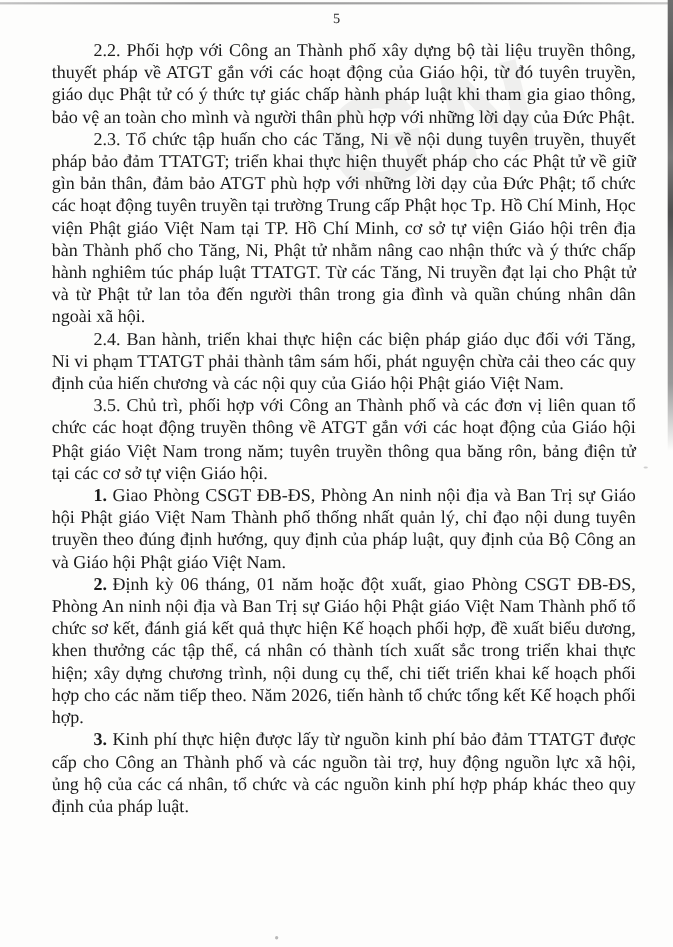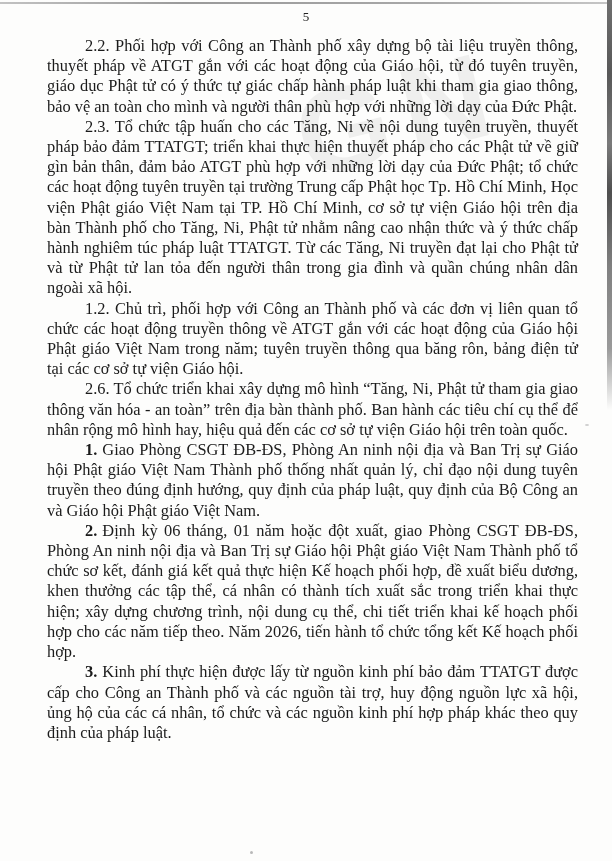--- a/index.html
+++ b/index.html
@@ -71,6 +71,7 @@
 
     <p class="para">2.3. Tổ chức tập huấn cho các Tăng, Ni về nội dung tuyên truyền, thuyết pháp bảo đảm TTATGT; triển khai thực hiện thuyết pháp cho các Phật tử về giữ gìn bản thân, đảm bảo ATGT phù hợp với những lời dạy của Đức Phật; tổ chức các hoạt động tuyên truyền tại trường Trung cấp Phật học Tp. Hồ Chí Minh, Học viện Phật giáo Việt Nam tại TP. Hồ Chí Minh, cơ sở tự viện Giáo hội trên địa bàn Thành phố cho Tăng, Ni, Phật tử nhằm nâng cao nhận thức và ý thức chấp hành nghiêm túc pháp luật TTATGT. Từ các Tăng, Ni truyền đạt lại cho Phật tử và từ Phật tử lan tỏa đến người thân trong gia đình và quần chúng nhân dân ngoài xã hội.</p>
 
+    <p class="para">2.4. Ban hành, triển khai thực hiện các biện pháp giáo dục đối với Tăng, Ni vi phạm TTATGT phải thành tâm sám hối, phát nguyện chừa cải theo các quy định của hiến chương và các nội quy của Giáo hội Phật giáo Việt Nam.</p>
 
     <p class="para">1.2. Chủ trì, phối hợp với Công an Thành phố và các đơn vị liên quan tổ chức các hoạt động truyền thông về ATGT gắn với các hoạt động của Giáo hội Phật giáo Việt Nam trong năm; tuyên truyền thông qua băng rôn, bảng điện tử tại các cơ sở tự viện Giáo hội.</p>
 

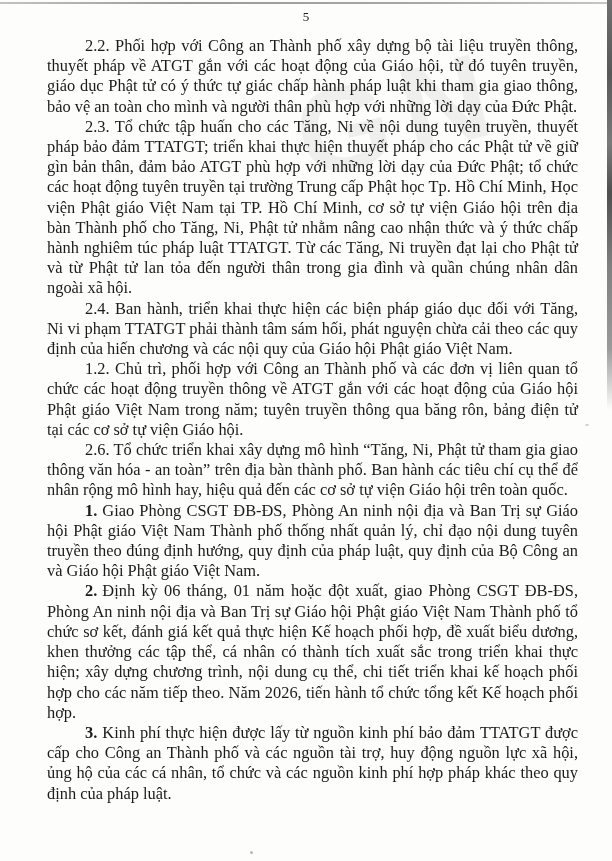--- a/index.html
+++ b/index.html
@@ -73,7 +73,7 @@
 
     <p class="para">2.4. Ban hành, triển khai thực hiện các biện pháp giáo dục đối với Tăng, Ni vi phạm TTATGT phải thành tâm sám hối, phát nguyện chừa cải theo các quy định của hiến chương và các nội quy của Giáo hội Phật giáo Việt Nam.</p>
 
-    <p class="para">1.2. Chủ trì, phối hợp với Công an Thành phố và các đơn vị liên quan tổ chức các hoạt động truyền thông về ATGT gắn với các hoạt động của Giáo hội Phật giáo Việt Nam trong năm; tuyên truyền thông qua băng rôn, bảng điện tử tại các cơ sở tự viện Giáo hội.</p>
+    <p class="para">3.5. Chủ trì, phối hợp với Công an Thành phố và các đơn vị liên quan tổ chức các hoạt động truyền thông về ATGT gắn với các hoạt động của Giáo hội Phật giáo Việt Nam trong năm; tuyên truyền thông qua băng rôn, bảng điện tử tại các cơ sở tự viện Giáo hội.</p>
 
     <p class="para">2.6. Tổ chức triển khai xây dựng mô hình “Tăng, Ni, Phật tử tham gia giao thông văn hóa - an toàn” trên địa bàn thành phố. Ban hành các tiêu chí cụ thể để nhân rộng mô hình hay, hiệu quả đến các cơ sở tự viện Giáo hội trên toàn quốc.</p>
 

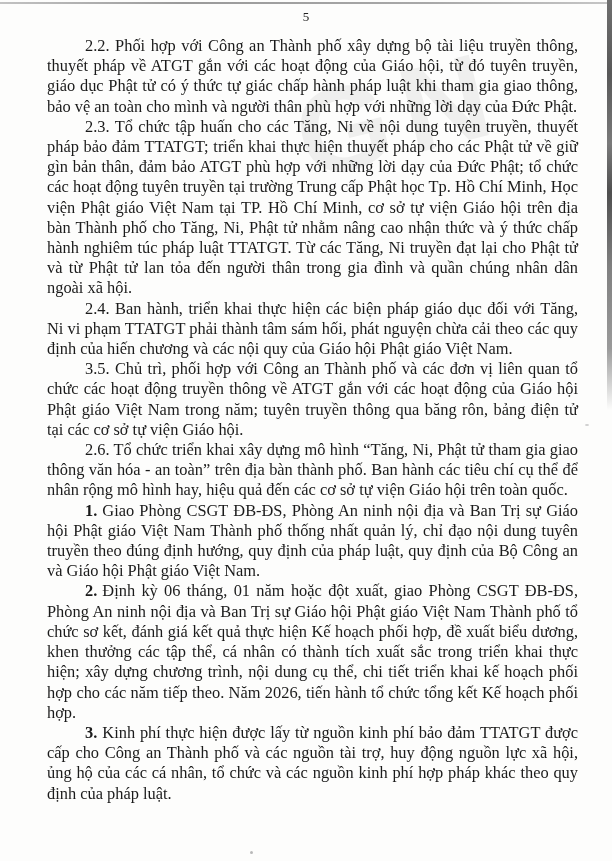--- a/index.html
+++ b/index.html
@@ -75,7 +75,6 @@
 
     <p class="para">3.5. Chủ trì, phối hợp với Công an Thành phố và các đơn vị liên quan tổ chức các hoạt động truyền thông về ATGT gắn với các hoạt động của Giáo hội Phật giáo Việt Nam trong năm; tuyên truyền thông qua băng rôn, bảng điện tử tại các cơ sở tự viện Giáo hội.</p>
 
-    <p class="para">2.6. Tổ chức triển khai xây dựng mô hình “Tăng, Ni, Phật tử tham gia giao thông văn hóa - an toàn” trên địa bàn thành phố. Ban hành các tiêu chí cụ thể để nhân rộng mô hình hay, hiệu quả đến các cơ sở tự viện Giáo hội trên toàn quốc.</p>
 
 
     <p class="para"><b class="lead">1.</b><span>Giao Phòng CSGT ĐB-ĐS, Phòng An ninh nội địa và Ban Trị sự Giáo hội Phật giáo Việt Nam Thành phố thống nhất quản lý, chỉ đạo nội dung tuyên truyền theo đúng định hướng, quy định của pháp luật, quy định của Bộ Công an và Giáo hội Phật giáo Việt Nam.</span></p>

